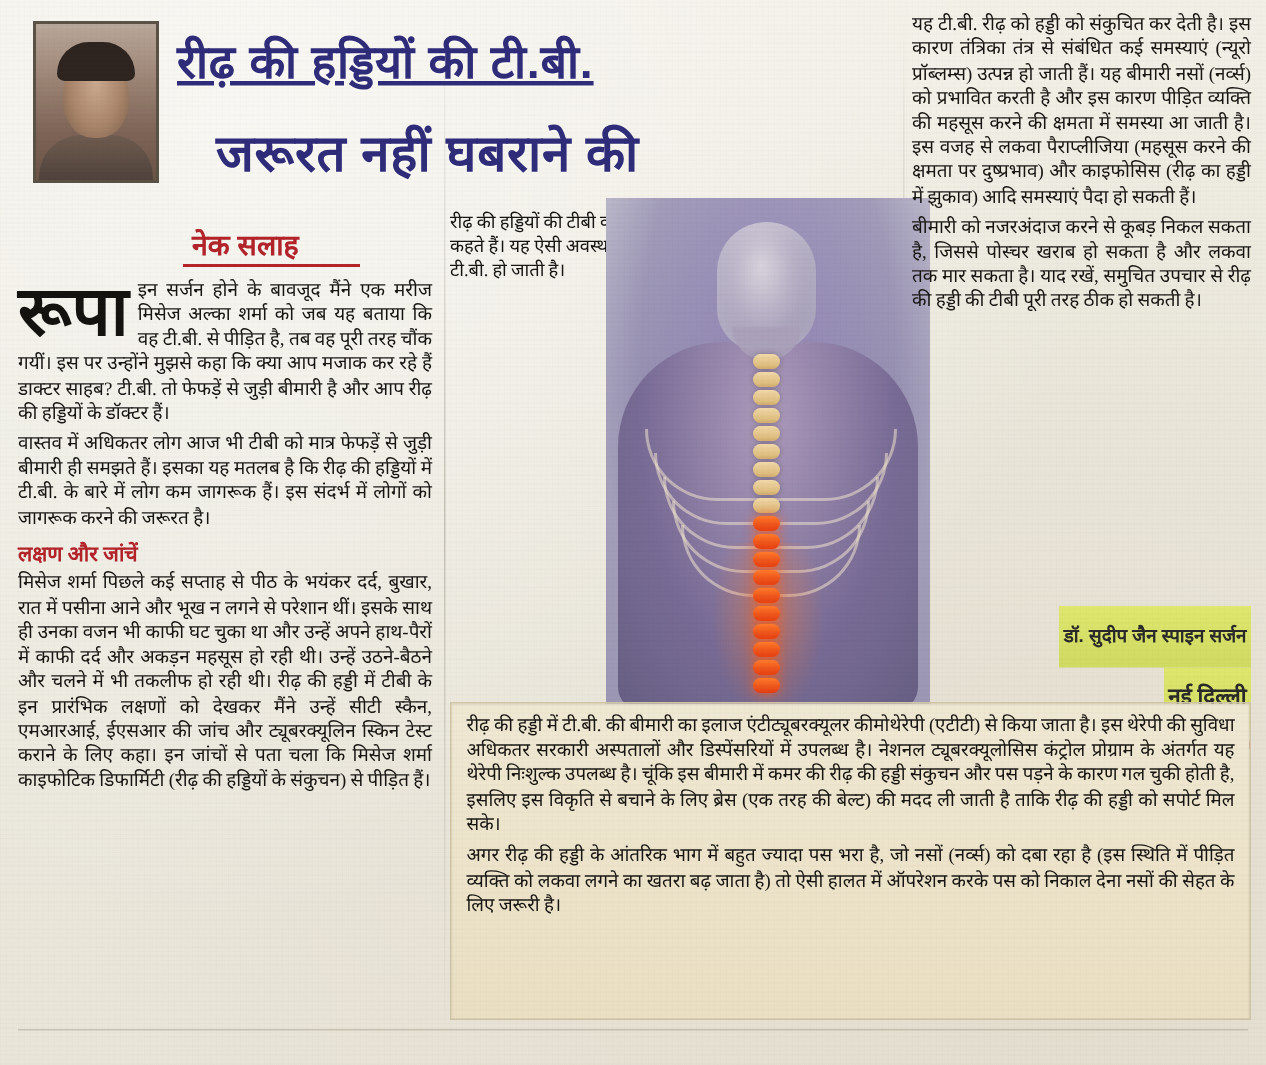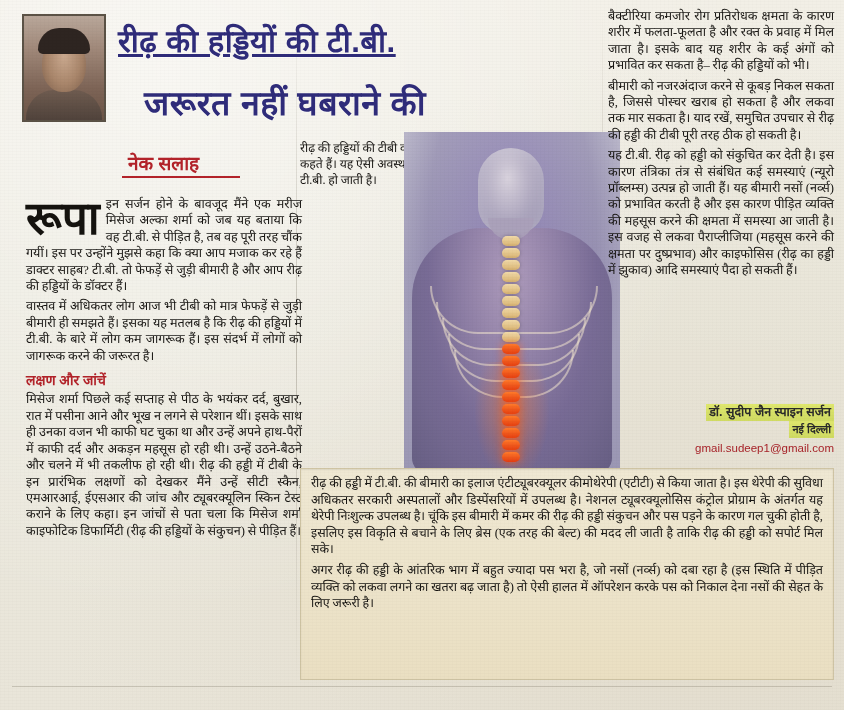--- a/index.html
+++ b/index.html
@@ -282,7 +282,6 @@
 
   <div class="col-right">
     <div class="body-text">
-      <p>बैक्टीरिया कमजोर रोग प्रतिरोधक क्षमता के कारण शरीर में फलता-फूलता है और रक्त के प्रवाह में मिल जाता है। इसके बाद यह शरीर के कई अंगों को प्रभावित कर सकता है– रीढ़ की हड्डियों को भी।</p>
       <p>बीमारी को नजरअंदाज करने से कूबड़ निकल सकता है, जिससे पोस्चर खराब हो सकता है और लकवा तक मार सकता है। याद रखें, समुचित उपचार से रीढ़ की हड्डी की टीबी पूरी तरह ठीक हो सकती है।</p>
       <p>यह टी.बी. रीढ़ को हड्डी को संकुचित कर देती है। इस कारण तंत्रिका तंत्र से संबंधित कई समस्याएं (न्यूरो प्रॉब्लम्स) उत्पन्न हो जाती हैं। यह बीमारी नसों (नर्व्स) को प्रभावित करती है और इस कारण पीड़ित व्यक्ति की महसूस करने की क्षमता में समस्या आ जाती है। इस वजह से लकवा पैराप्लीजिया (महसूस करने की क्षमता पर दुष्प्रभाव) और काइफोसिस (रीढ़ का हड्डी में झुकाव) आदि समस्याएं पैदा हो सकती हैं।</p>
     </div>

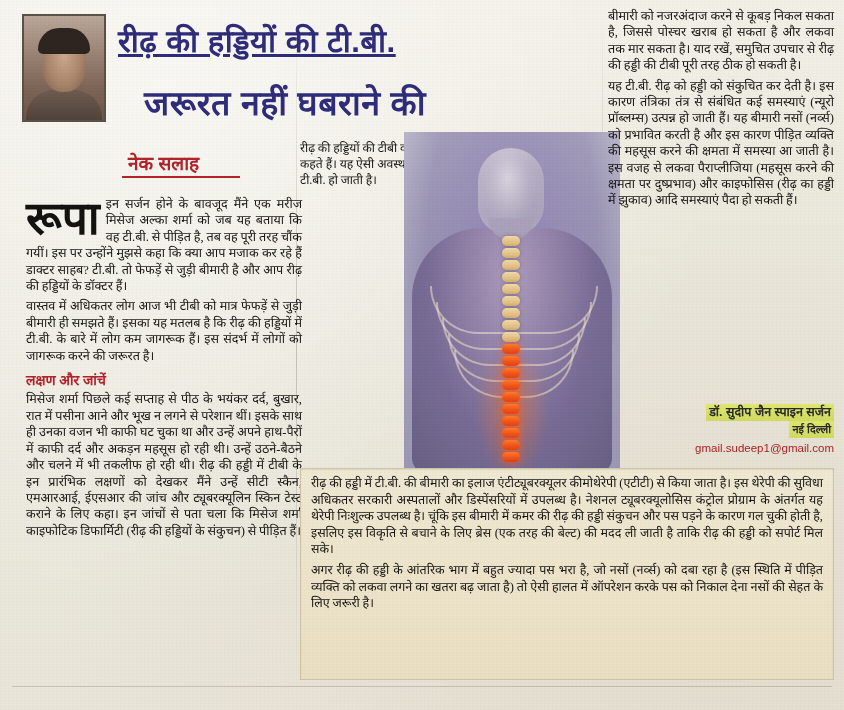--- a/index.html
+++ b/index.html
@@ -282,8 +282,8 @@
 
   <div class="col-right">
     <div class="body-text">
+      <p>यह टी.बी. रीढ़ को हड्डी को संकुचित कर देती है। इस कारण तंत्रिका तंत्र से संबंधित कई समस्याएं (न्यूरो प्रॉब्लम्स) उत्पन्न हो जाती हैं। यह बीमारी नसों (नर्व्स) को प्रभावित करती है और इस कारण पीड़ित व्यक्ति की महसूस करने की क्षमता में समस्या आ जाती है। इस वजह से लकवा पैराप्लीजिया (महसूस करने की क्षमता पर दुष्प्रभाव) और काइफोसिस (रीढ़ का हड्डी में झुकाव) आदि समस्याएं पैदा हो सकती हैं।</p>
       <p>बीमारी को नजरअंदाज करने से कूबड़ निकल सकता है, जिससे पोस्चर खराब हो सकता है और लकवा तक मार सकता है। याद रखें, समुचित उपचार से रीढ़ की हड्डी की टीबी पूरी तरह ठीक हो सकती है।</p>
-      <p>यह टी.बी. रीढ़ को हड्डी को संकुचित कर देती है। इस कारण तंत्रिका तंत्र से संबंधित कई समस्याएं (न्यूरो प्रॉब्लम्स) उत्पन्न हो जाती हैं। यह बीमारी नसों (नर्व्स) को प्रभावित करती है और इस कारण पीड़ित व्यक्ति की महसूस करने की क्षमता में समस्या आ जाती है। इस वजह से लकवा पैराप्लीजिया (महसूस करने की क्षमता पर दुष्प्रभाव) और काइफोसिस (रीढ़ का हड्डी में झुकाव) आदि समस्याएं पैदा हो सकती हैं।</p>
     </div>
   </div>
 

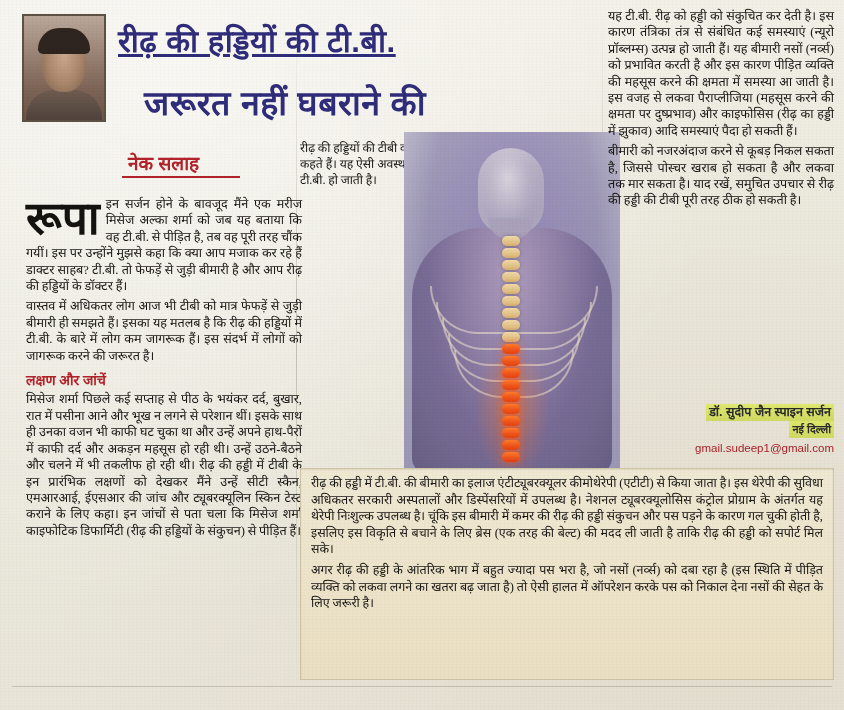--- a/index.html
+++ b/index.html
@@ -232,7 +232,7 @@
   <div class="divider-v"></div>
   <div class="divider-v2"></div>
 
-  <div class="col-left" style="top:196px;margin-left:14px;">
+  <div class="col-left" style="top:185px;">
     <div class="body-text">
       <p><span class="dropcap">रूपा</span><span>इन सर्जन होने के बावजूद मैंने एक मरीज मिसेज अल्का शर्मा को जब यह बताया कि वह टी.बी. से पीड़ित है, तब वह पूरी तरह चौंक गयीं। इस पर उन्होंने मुझसे कहा कि क्या आप मजाक कर रहे हैं डाक्टर साहब? टी.बी. तो फेफड़ें से जुड़ी बीमारी है और आप रीढ़ की हड्डियों के डॉक्टर हैं।</span></p>
       <p>वास्तव में अधिकतर लोग आज भी टीबी को मात्र फेफड़ें से जुड़ी बीमारी ही समझते हैं। इसका यह मतलब है कि रीढ़ की हड्डियों में टी.बी. के बारे में लोग कम जागरूक हैं। इस संदर्भ में लोगों को जागरूक करने की जरूरत है।</p>

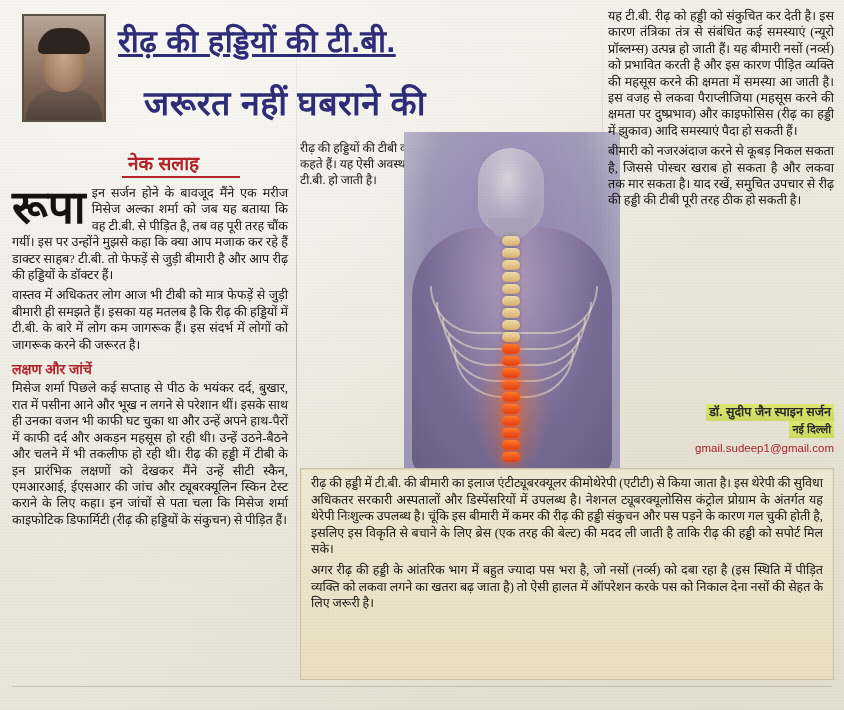--- a/index.html
+++ b/index.html
@@ -172,7 +172,7 @@
   .byline .hl{
     display:inline-block;
     background:linear-gradient(180deg, rgba(222,232,92,.85), rgba(200,216,60,.75));
-    padding:0 3px;
+    padding:12px 3px;
   }
   .byline .nm{
     font-family:"Liberation Sans", sans-serif;

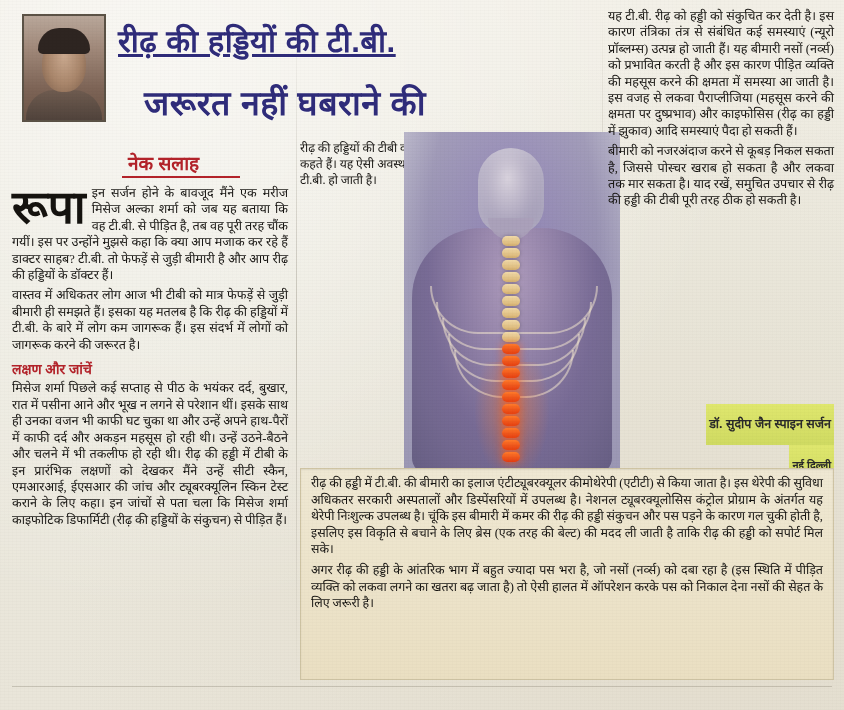--- a/index.html
+++ b/index.html
@@ -179,8 +179,8 @@
     font-size:12.5px;font-weight:bold;color:#2a2a2a;line-height:17px;
   }
   .byline .city{
-    font-family:Liberation Sans, sans-serif;
-    font-size:11px;font-weight:bold;color:#2a2a2a;line-height:17px;
+    font-family:Liberation Serif, serif;
+    font-size:15px;font-weight:bold;color:#2a2a2a;line-height:17px;
   }
   .byline .mail{
     font-family:"Liberation Sans", sans-serif;

